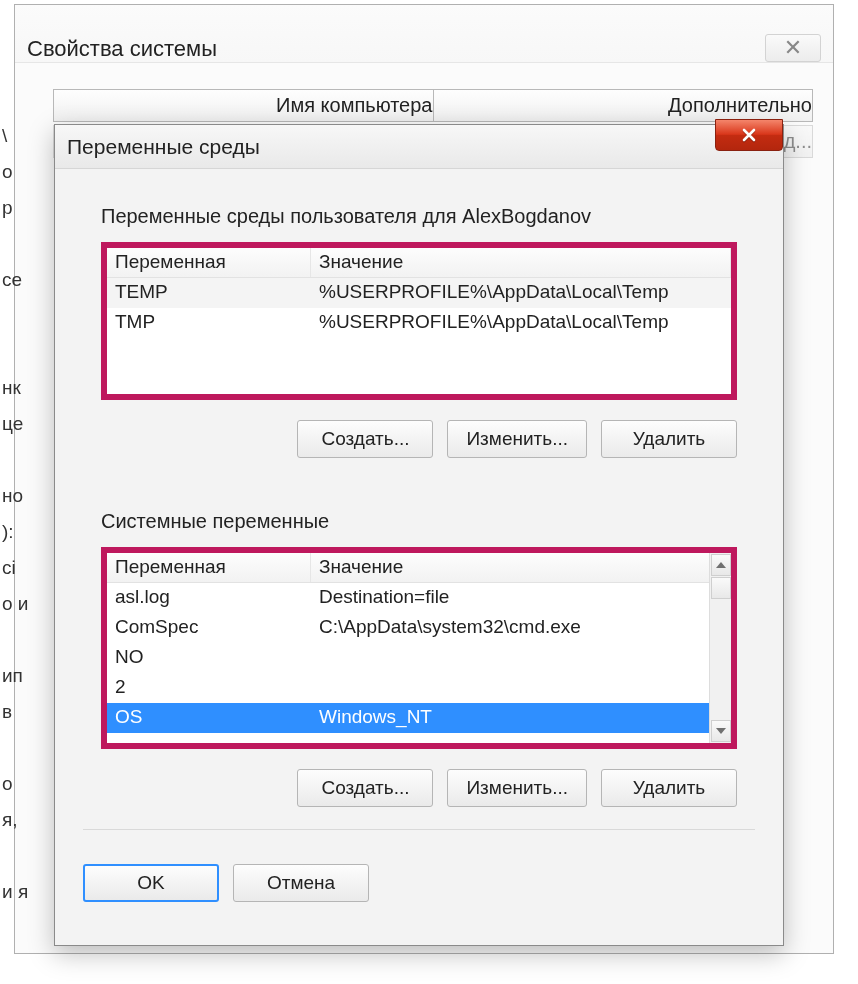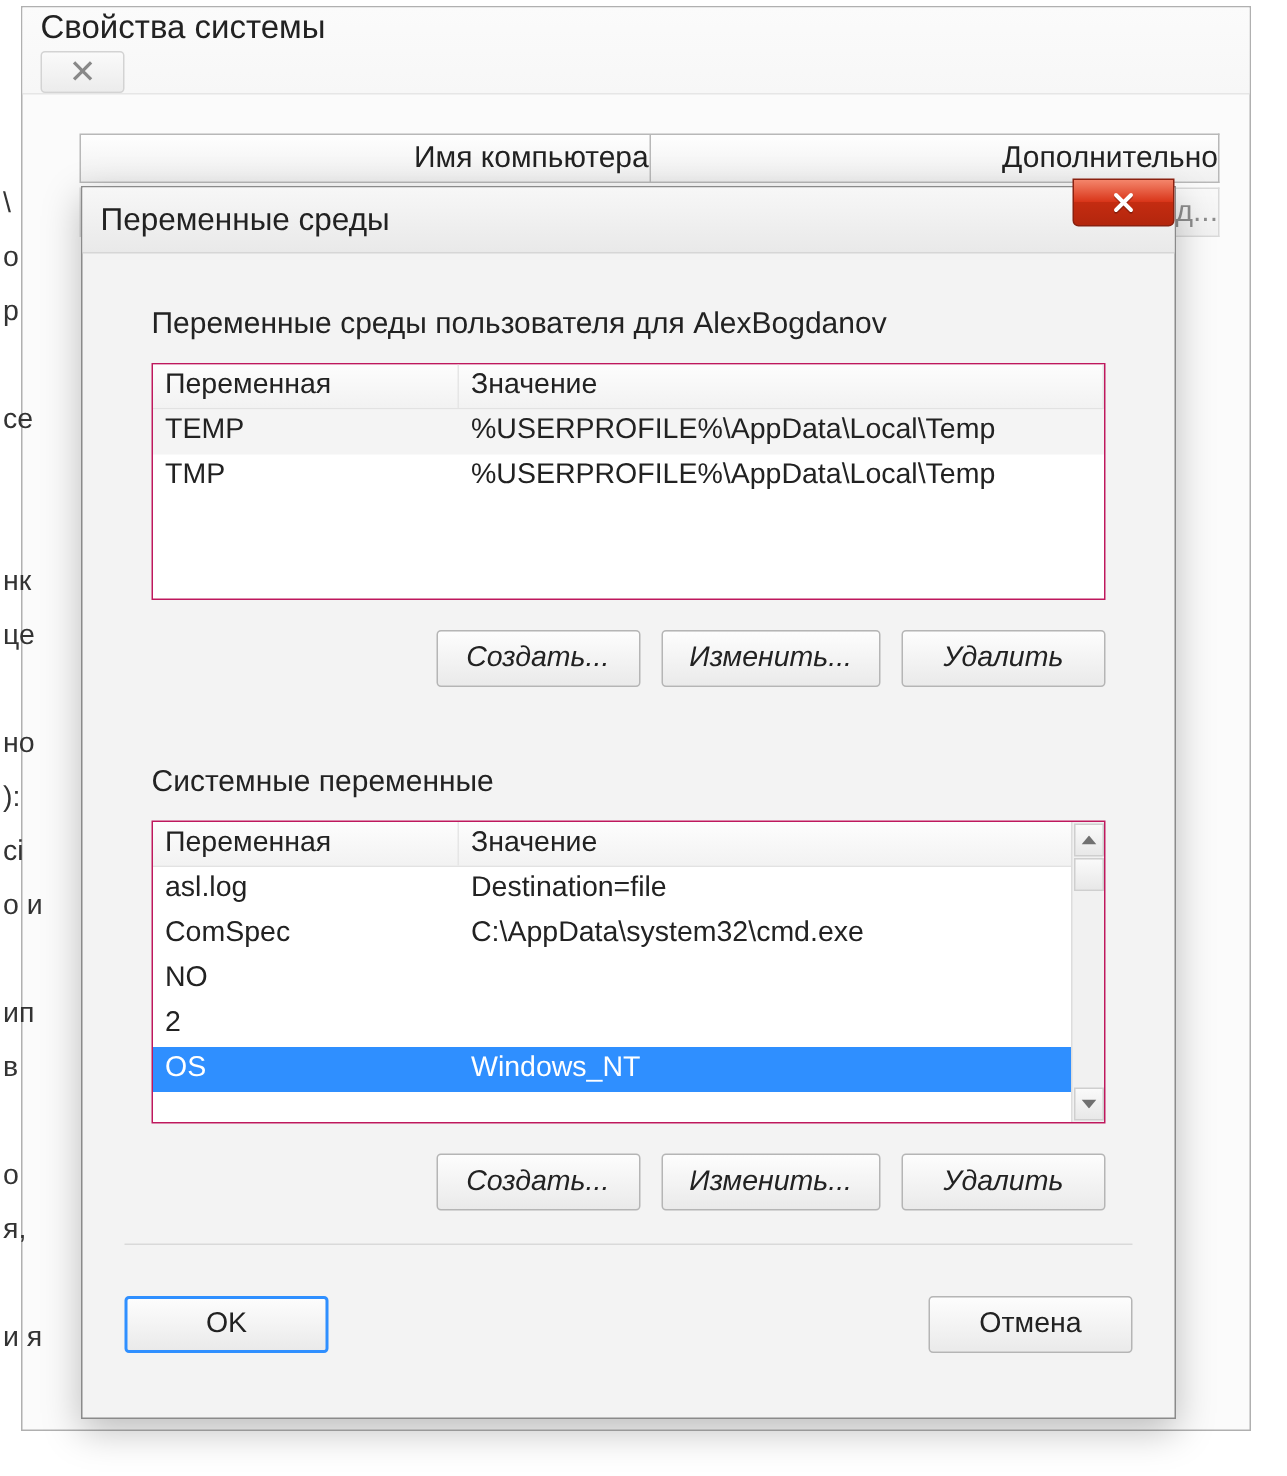--- a/index.html
+++ b/index.html
@@ -18,11 +18,10 @@
     background: #fbfbfb;
   }
   .parent-titlebar {
-    height: 58px; display: flex; align-items: flex-start;
+    height: 58px; display: flex; align-items: flex-end;
     padding: 0 12px;
     background: linear-gradient(#fbfbfb,#f7f7f7);
     border-bottom: 1px solid #e6e6e6;
-    flex-direction: column;
   }
   .parent-titlebar .title { font-size: 22px; color: #222; }
   .parent-titlebar .spacer { flex: 1; }

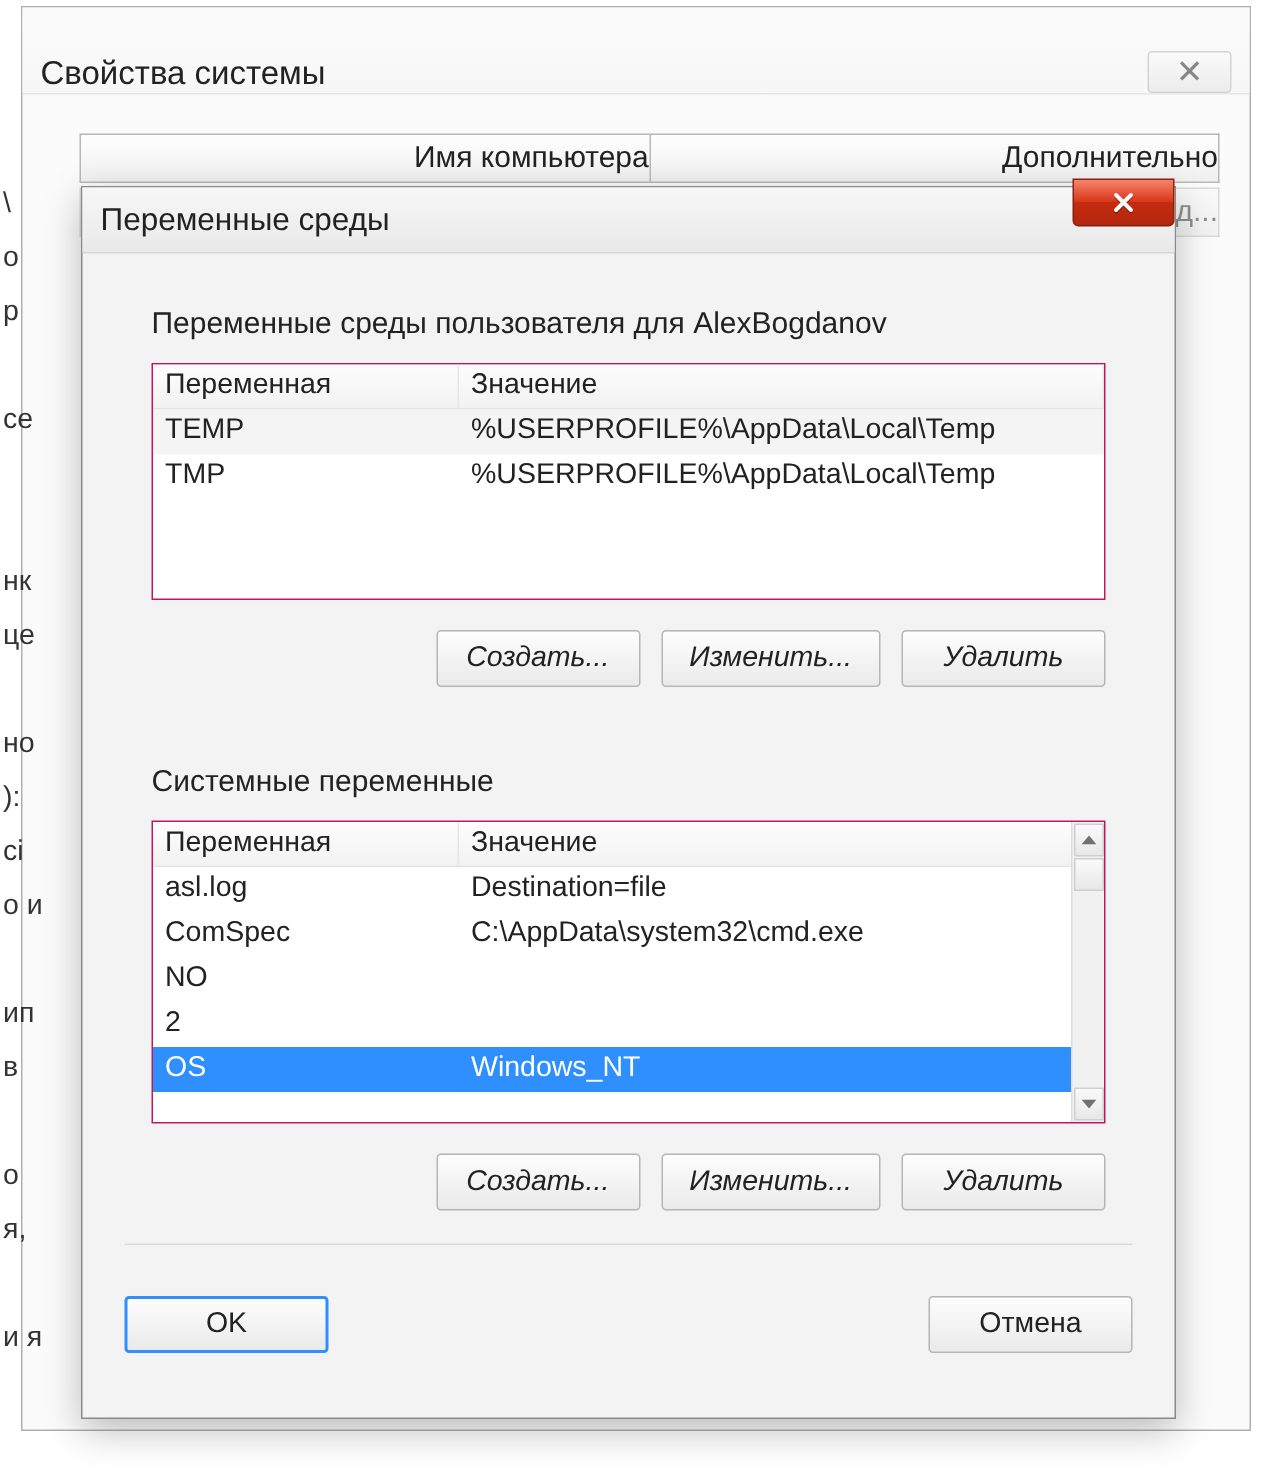--- a/index.html
+++ b/index.html
@@ -88,7 +88,7 @@
     padding-right: 8px;
   }
   .listview {
-    border: 1px solid #be185d; background: #fff;
+    border: 6px solid #be185d; background: #fff;
     height: 158px; overflow: hidden; position: relative;
   }
   .listview.tall { height: 202px; }

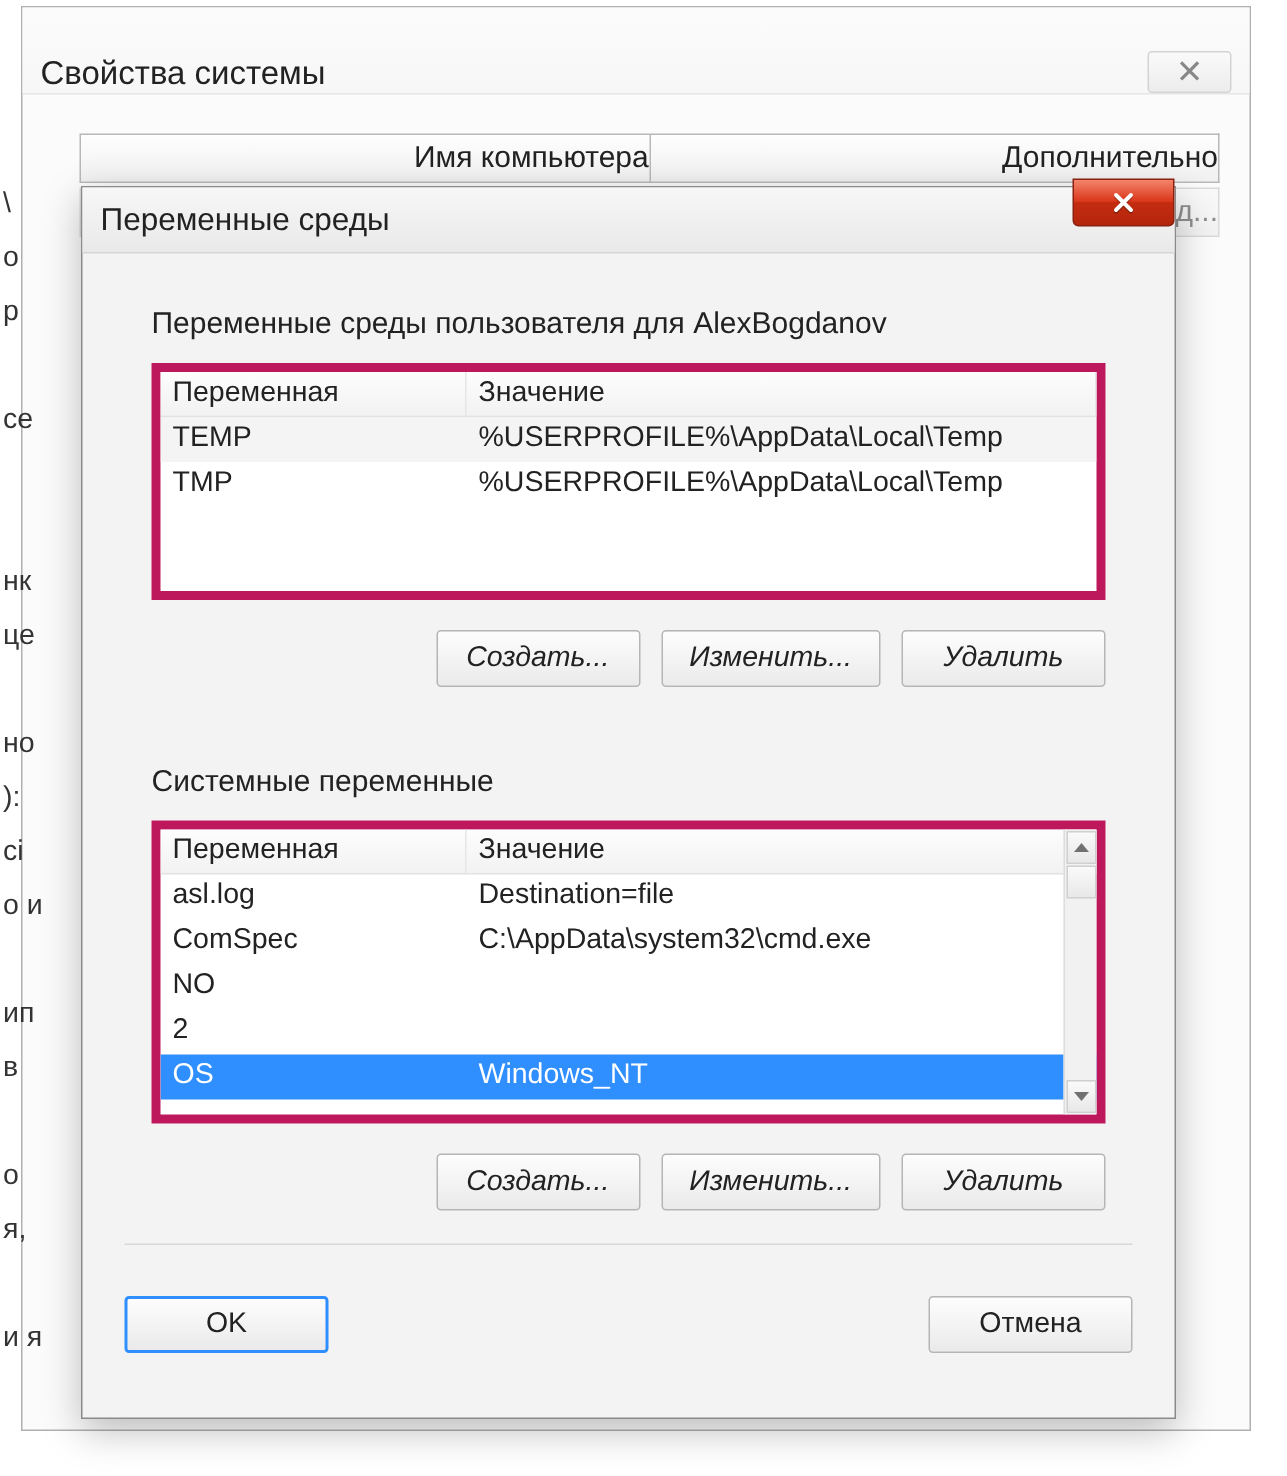--- a/index.html
+++ b/index.html
@@ -129,7 +129,6 @@
   .btn-row {
     display: flex; justify-content: flex-end; gap: 14px;
     margin-top: 20px;
-    font-style: italic;
   }
   .btn {
     min-width: 136px; height: 38px;

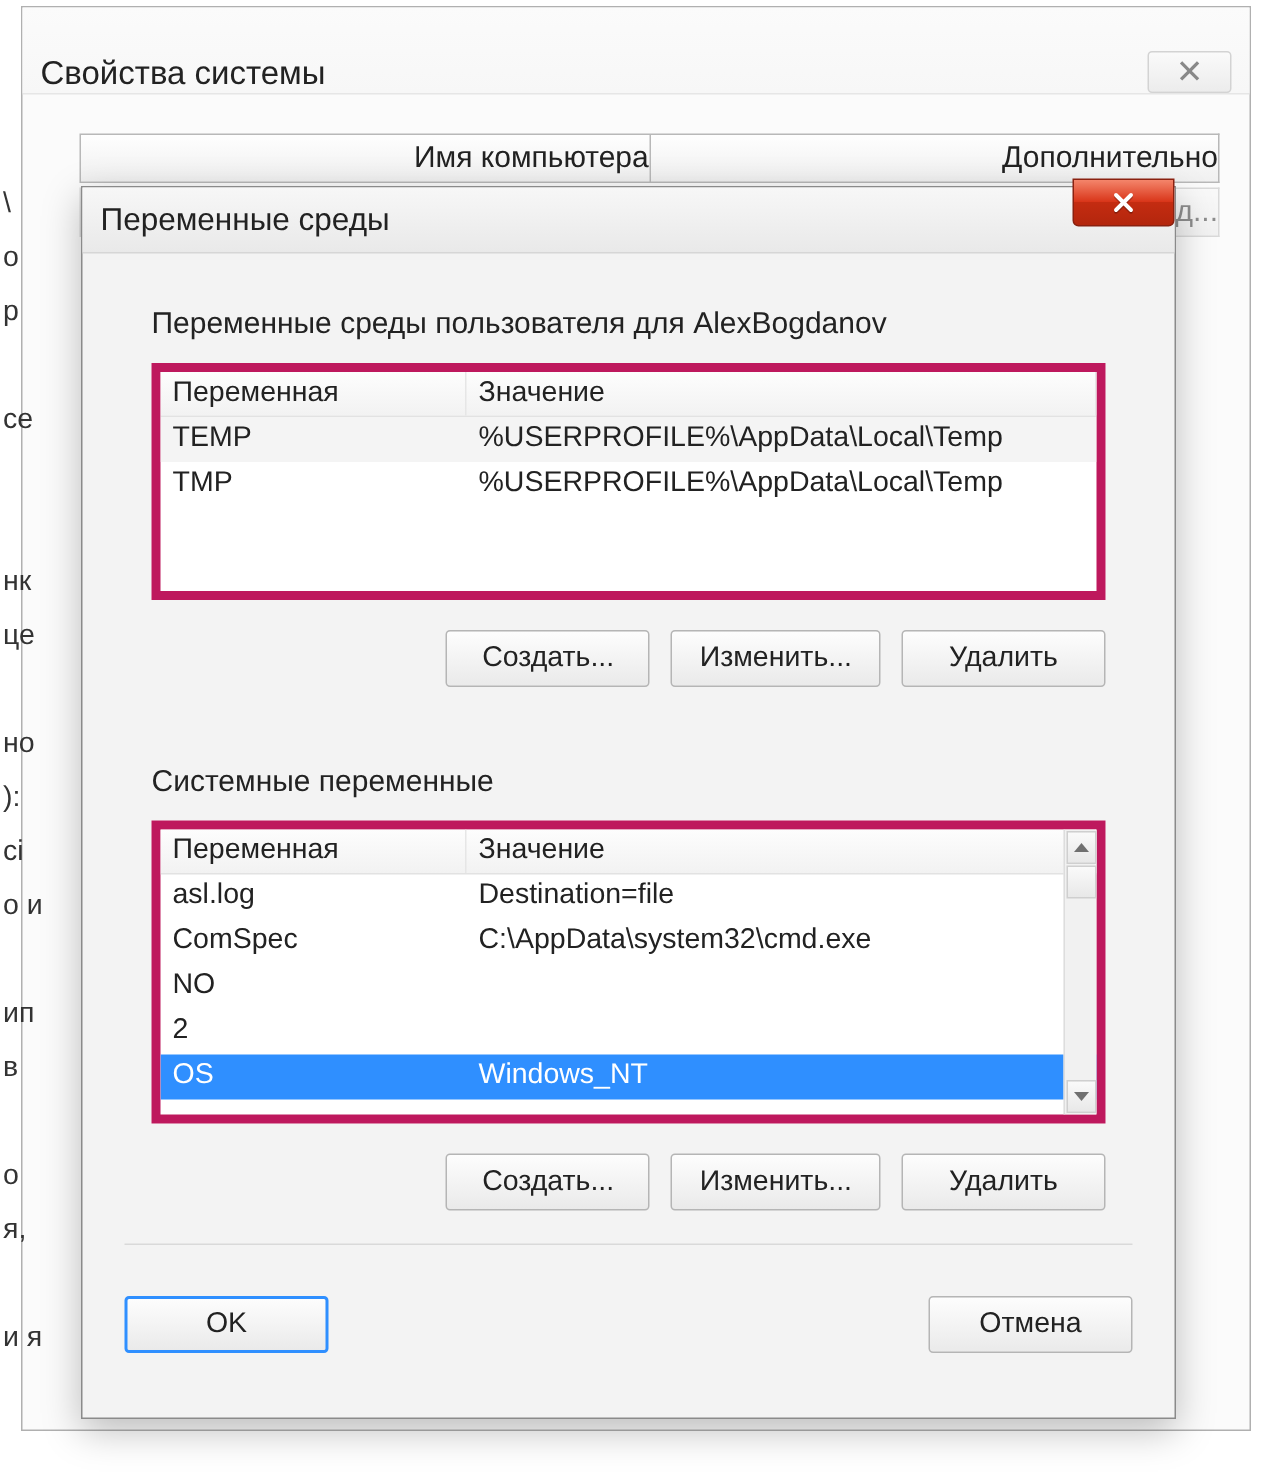--- a/index.html
+++ b/index.html
@@ -140,7 +140,7 @@
   }
 
   .dlg-footer {
-    display: flex; justify-content: space-between; gap: 14px;
+    display: flex; justify-content: flex-start; gap: 14px;
     margin: 34px 28px 0 28px;
   }
   .btn.ok { border: 2px solid #2f8fff; }

